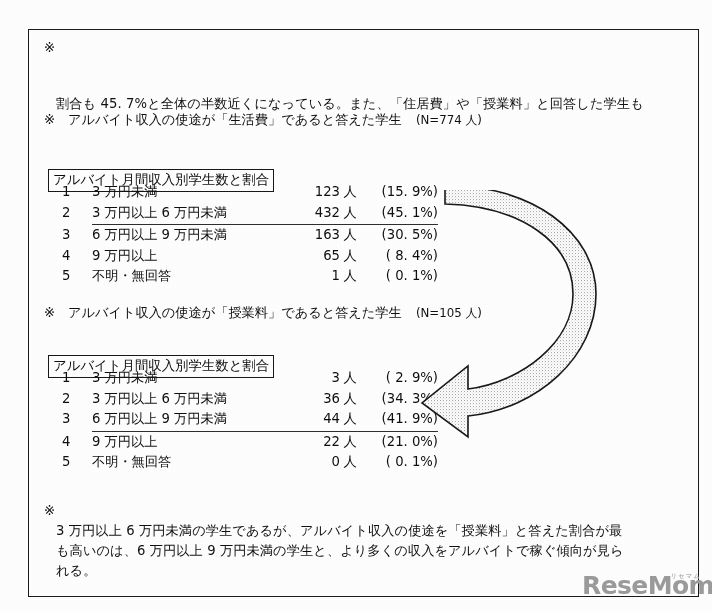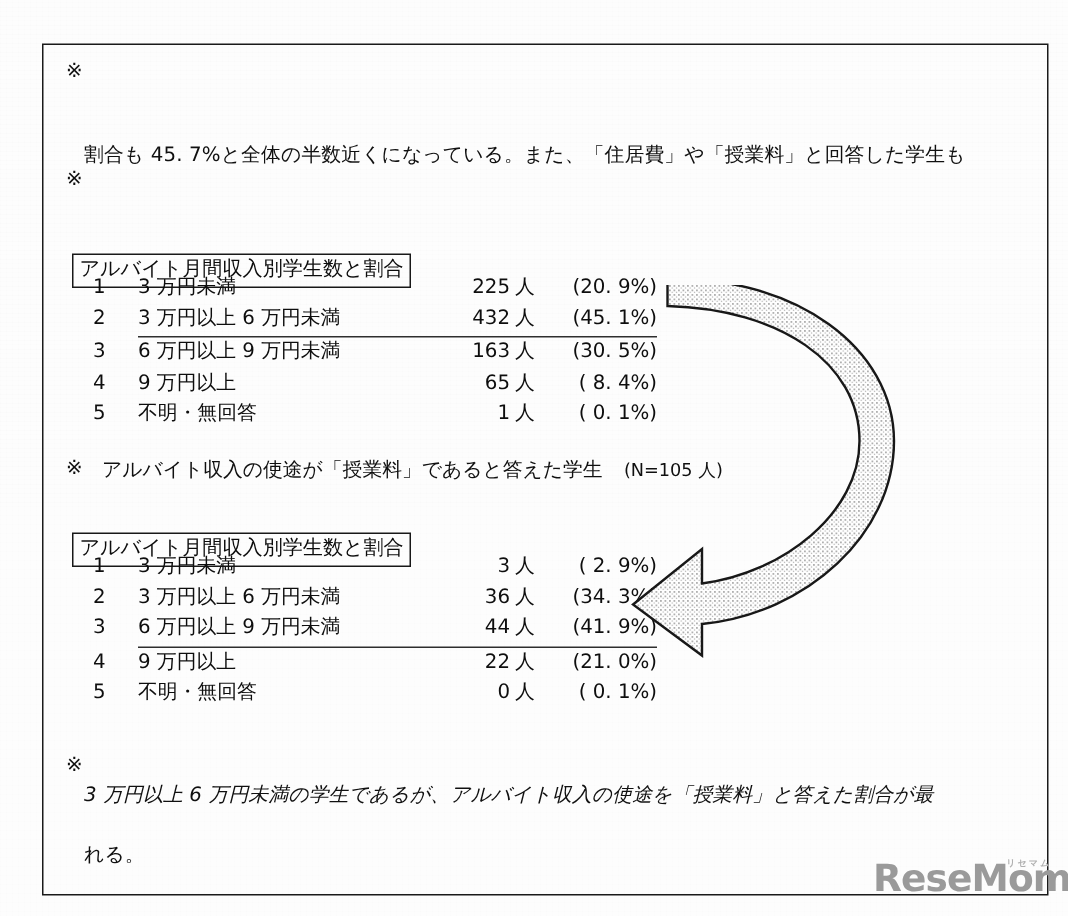--- a/index.html
+++ b/index.html
@@ -145,6 +145,10 @@
   <div class="note" style="left:56px; top:58px; width:630px;margin-top:36px;">割合も 45. 7%と全体の半数近くになっている。また、「住居費」や「授業料」と回答した学生も</div>
 
   <div class="note-mark" style="left:44px; top:110px;">※</div>
+  <div class="sect-head" style="left:68px; top:110px;">
+    <span>アルバイト収入の使途が「生活費」であると答えた学生</span>
+    <span class="nval" style="margin-left:10px;">(N=774 人)</span>
+  </div>
 
   <div class="boxlabel" style="left:48px; top:148px;">アルバイト月間収入別学生数と割合</div>
 

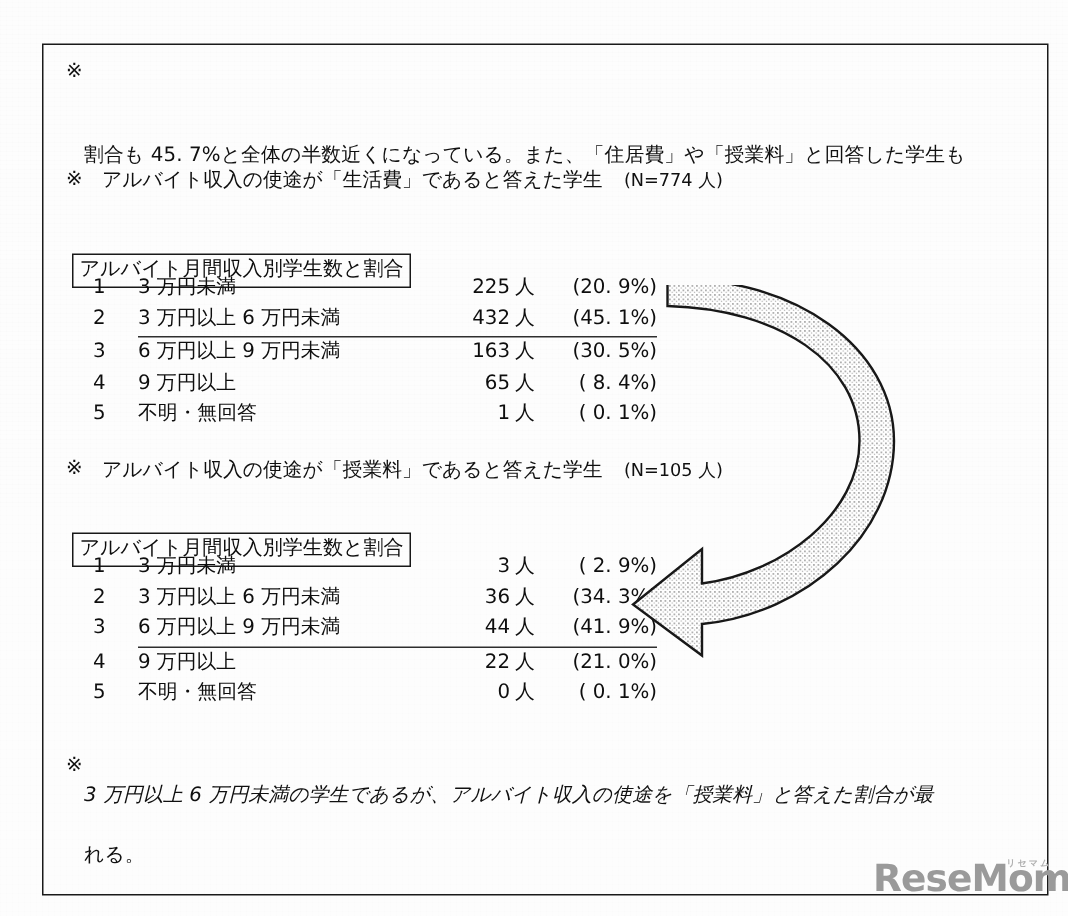--- a/index.html
+++ b/index.html
@@ -157,7 +157,7 @@
       <tr>
         <td class="c-idx">1</td>
         <td class="c-lab">3 万円未満</td>
-        <td class="c-num">225</td>
+        <td class="c-num">123</td>
         <td class="c-unit">人</td>
         <td class="c-pct">(20. 9%)</td>
       </tr>

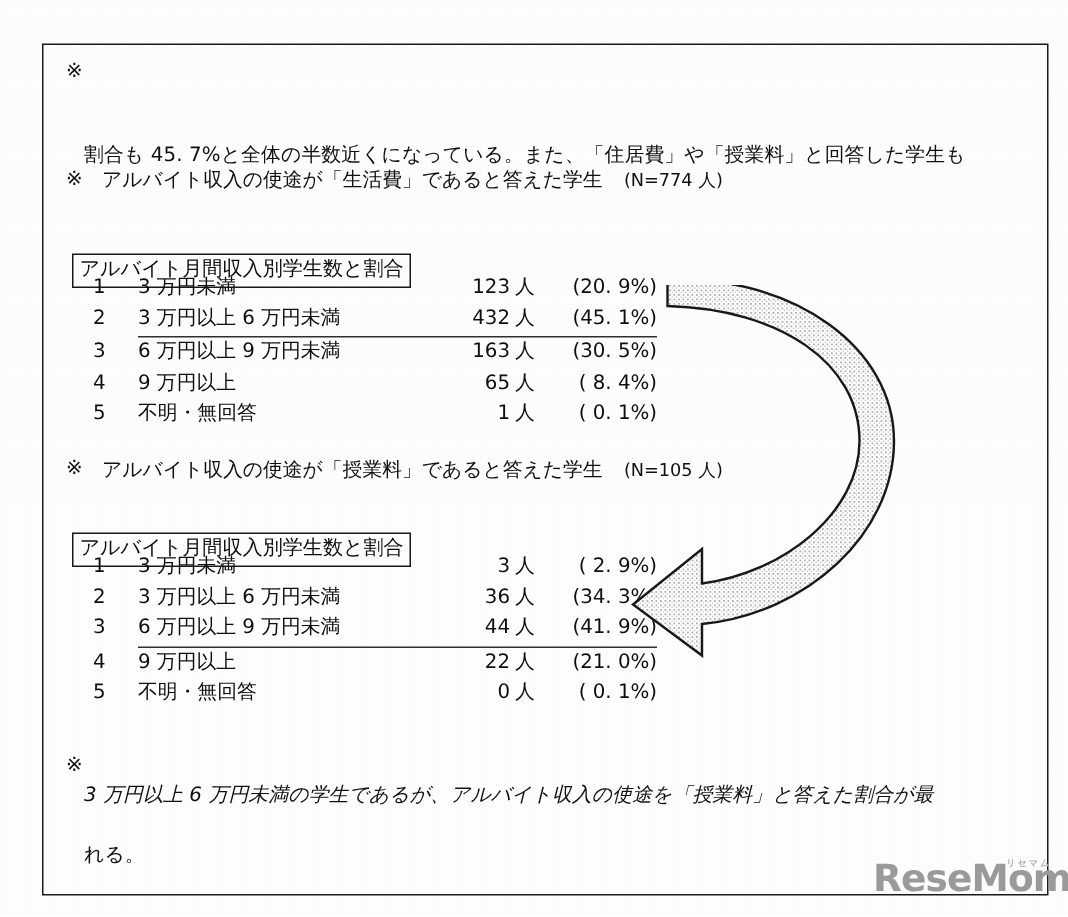--- a/index.html
+++ b/index.html
@@ -159,7 +159,7 @@
         <td class="c-lab">3 万円未満</td>
         <td class="c-num">123</td>
         <td class="c-unit">人</td>
-        <td class="c-pct">(20. 9%)</td>
+        <td class="c-pct">(15. 9%)</td>
       </tr>
       <tr class="underlined">
         <td class="c-idx">2</td>

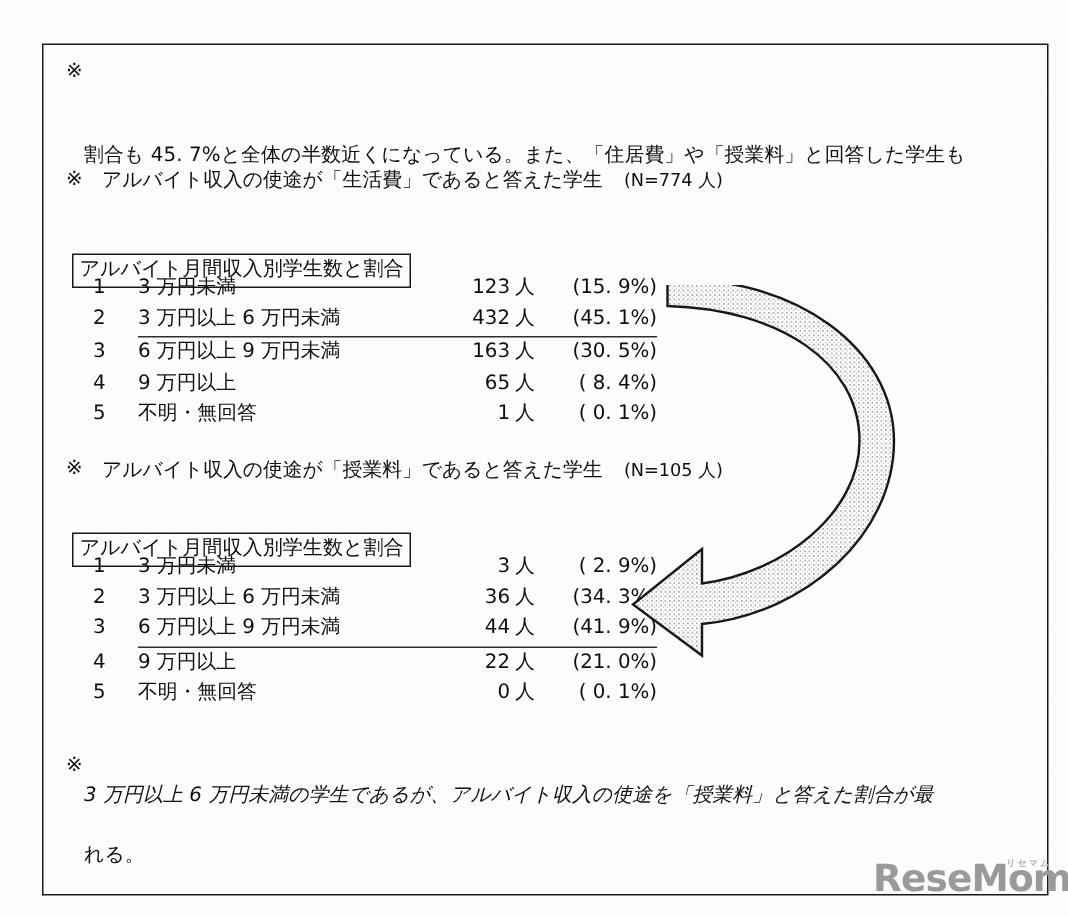--- a/index.html
+++ b/index.html
@@ -264,7 +264,7 @@
   </div>
 
   <div class="note-mark" style="left:44px; top:501px;">※</div>
-  <div class="note" style="left:56px; top:521px; width:632px;font-style:italic;">3 万円以上 6 万円未満の学生であるが、アルバイト収入の使途を「授業料」と答えた割合が最</div>
+  <div class="note" style="left:56px; top:521px; width:632px;">3 万円以上 6 万円未満の学生であるが、アルバイト収入の使途を「授業料」と答えた割合が最</div>
   <div class="note" style="left:56px; top:561px; width:632px;">れる。</div>
 
   <div id="watermark">

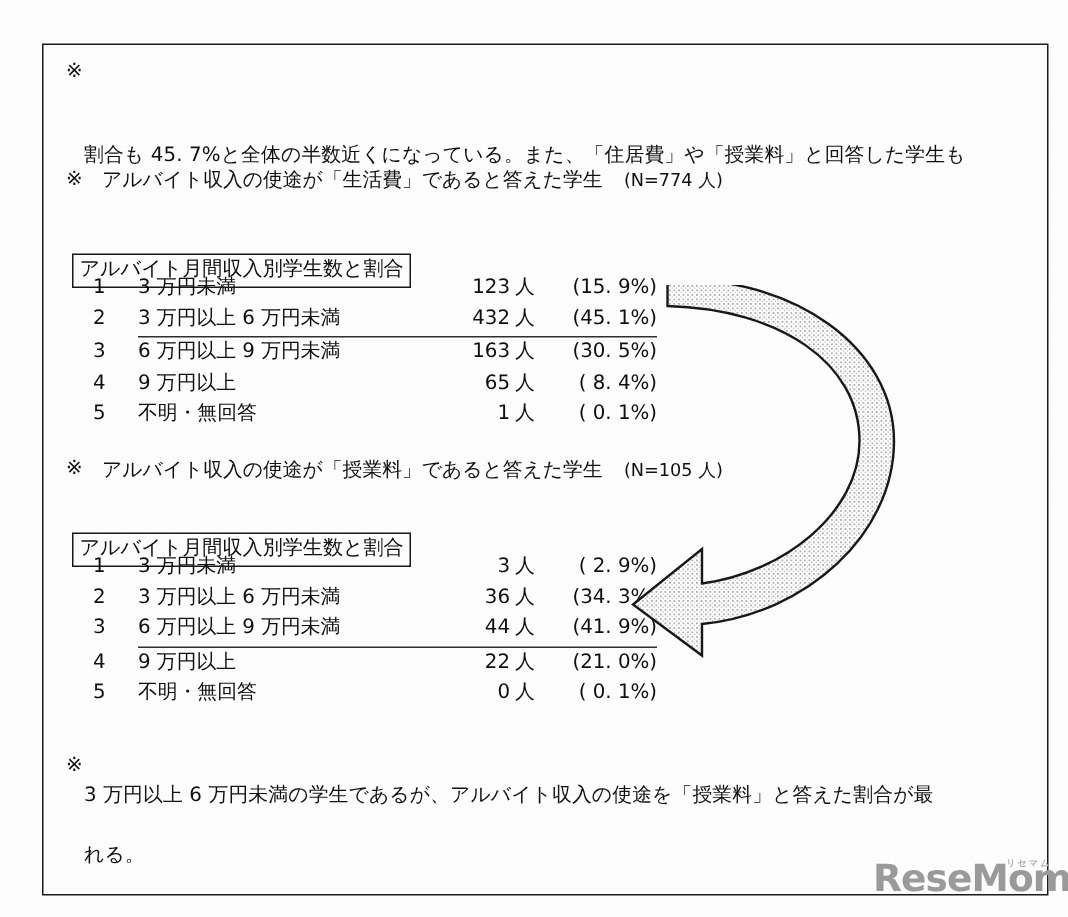--- a/index.html
+++ b/index.html
@@ -265,6 +265,7 @@
 
   <div class="note-mark" style="left:44px; top:501px;">※</div>
   <div class="note" style="left:56px; top:521px; width:632px;">3 万円以上 6 万円未満の学生であるが、アルバイト収入の使途を「授業料」と答えた割合が最</div>
+  <div class="note" style="left:56px; top:541px; width:632px;">も高いのは、6 万円以上 9 万円未満の学生と、より多くの収入をアルバイトで稼ぐ傾向が見ら</div>
   <div class="note" style="left:56px; top:561px; width:632px;">れる。</div>
 
   <div id="watermark">

